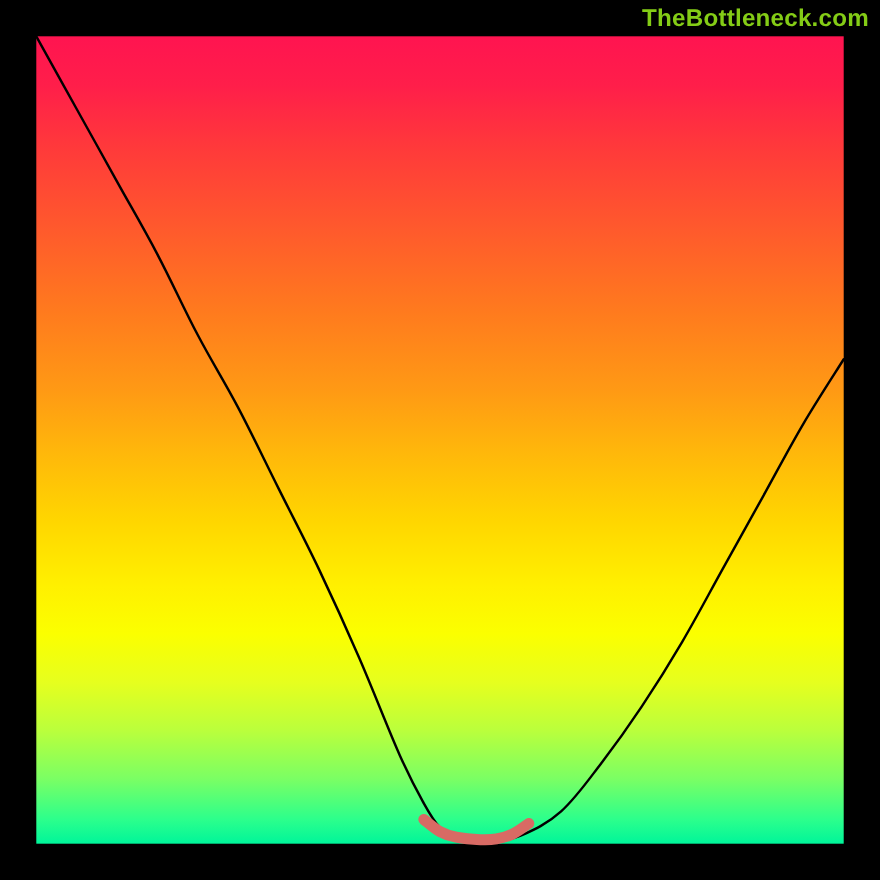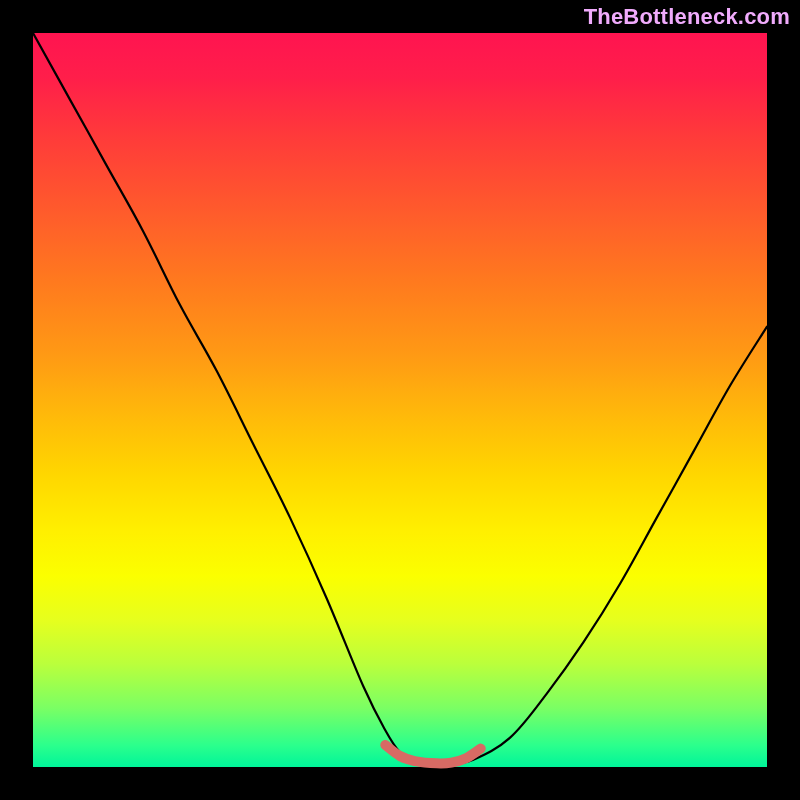--- a/index.html
+++ b/index.html
@@ -21,7 +21,7 @@
     position: absolute;
     top: 4px;
     right: 10px;
-    color: #f0abfc;
+    color: #84cc16;
     font-size: 22px;
     font-weight: bold;
     letter-spacing: 0.2px;

